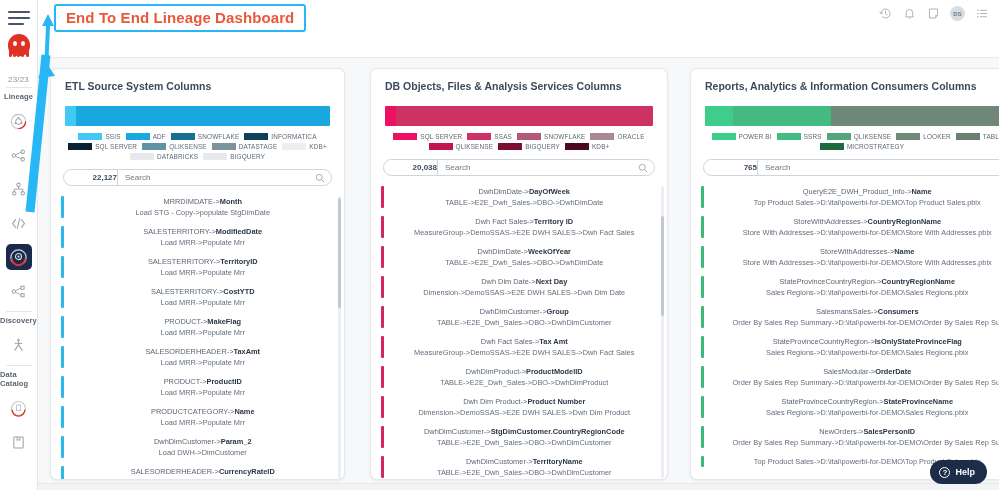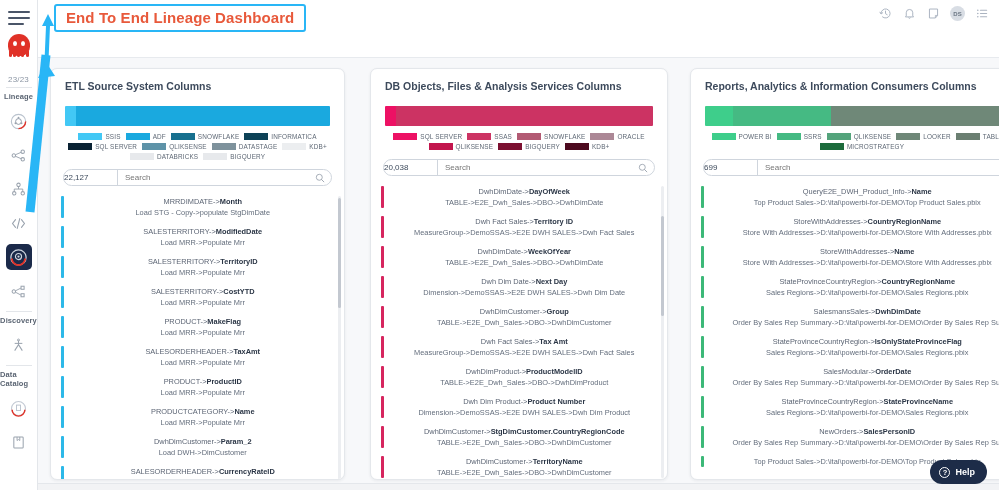--- a/index.html
+++ b/index.html
@@ -94,7 +94,7 @@
     margin: 9px 12px 0; height:17px; border:1px solid #cfd5dd; border-radius:9px;
     display:flex; align-items:center; background:#fff;
   }
-  .cs-count { width:54px; text-align:left; font-size:8px; font-weight:normal; color:#3d4a5c;
+  .cs-count { width:54px; text-align:right; font-size:8px; font-weight:bold; color:#3d4a5c;
     border-right:1px solid #cfd5dd; line-height:15px; }
   .cs-input { flex:1; border:none; outline:none; font-size:8px; color:#99a1ad; padding-left:7px;
     font-family:"Liberation Sans",sans-serif; background:transparent;}

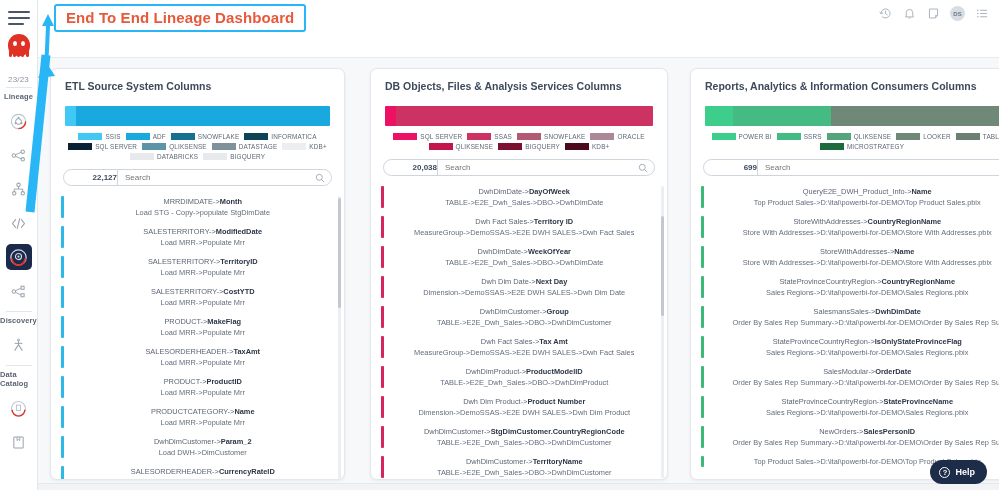--- a/index.html
+++ b/index.html
@@ -551,7 +551,7 @@
         </div>
       </div>
       <div class="count-search">
-        <div class="cs-count">699</div>
+        <div class="cs-count">765</div>
         <input class="cs-input" type="text" placeholder="Search" style="">
         <span class="cs-ic"><svg width="10" height="10" viewBox="0 0 14 14">
             <circle cx="6" cy="6" r="4.2" fill="none" stroke="#9aa3ae" stroke-width="1.2"></circle>

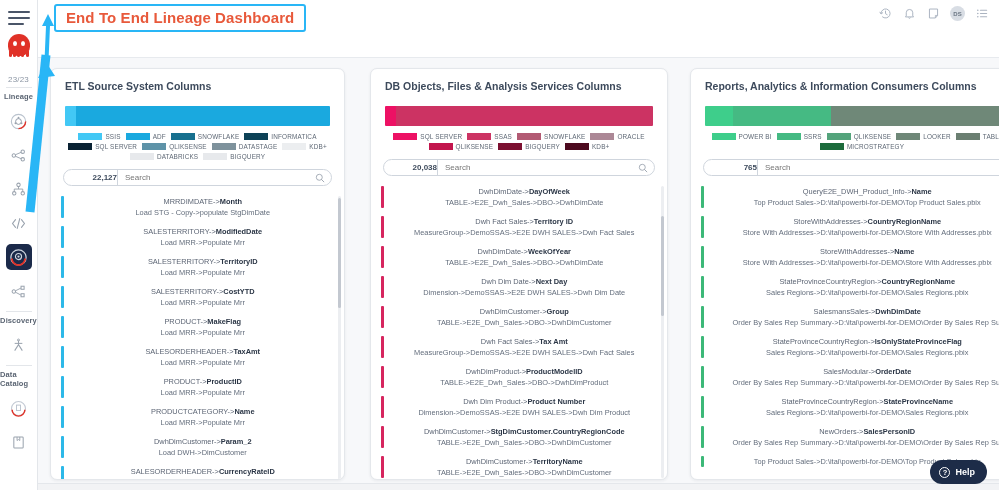--- a/index.html
+++ b/index.html
@@ -591,7 +591,7 @@
           <div class="litem">
             <div class="litem-bar" style="background: rgb(60, 184, 120);"></div>
             <div class="litem-txt">
-              <div class="litem-t">SalesmansSales-&gt;<b>DwhDimDate</b></div>
+              <div class="litem-t">SalesmansSales-&gt;<b>Consumers</b></div>
               <div class="litem-s">Order By Sales Rep Summary-&gt;D:\itai\powerbi-for-DEMO\Order By Sales Rep Su.</div>
             </div>
           </div>

